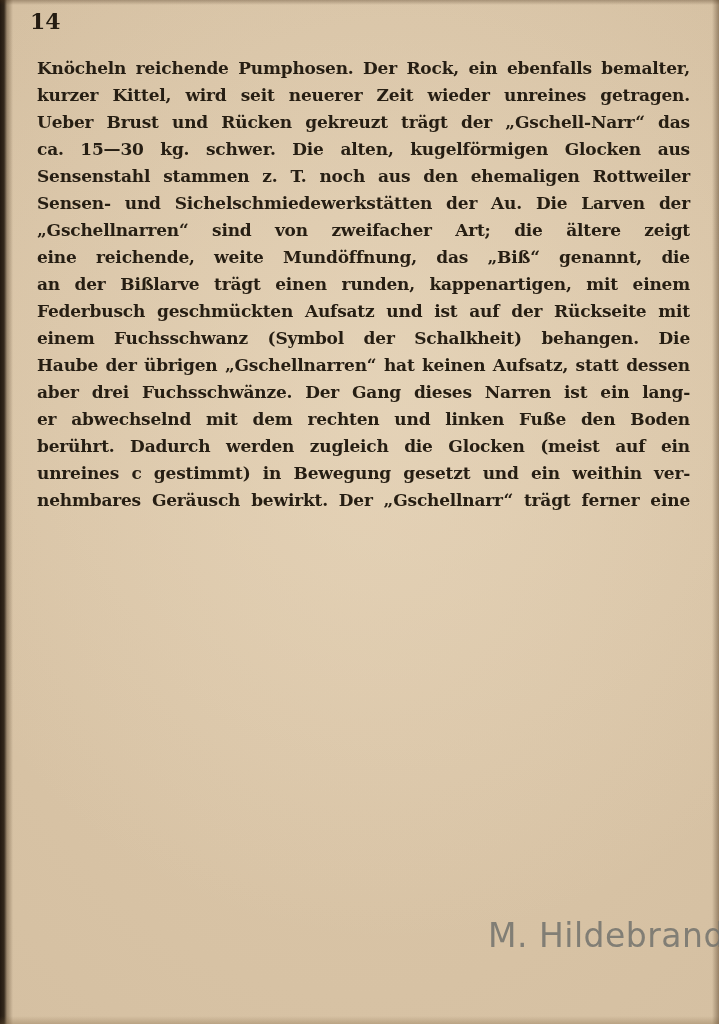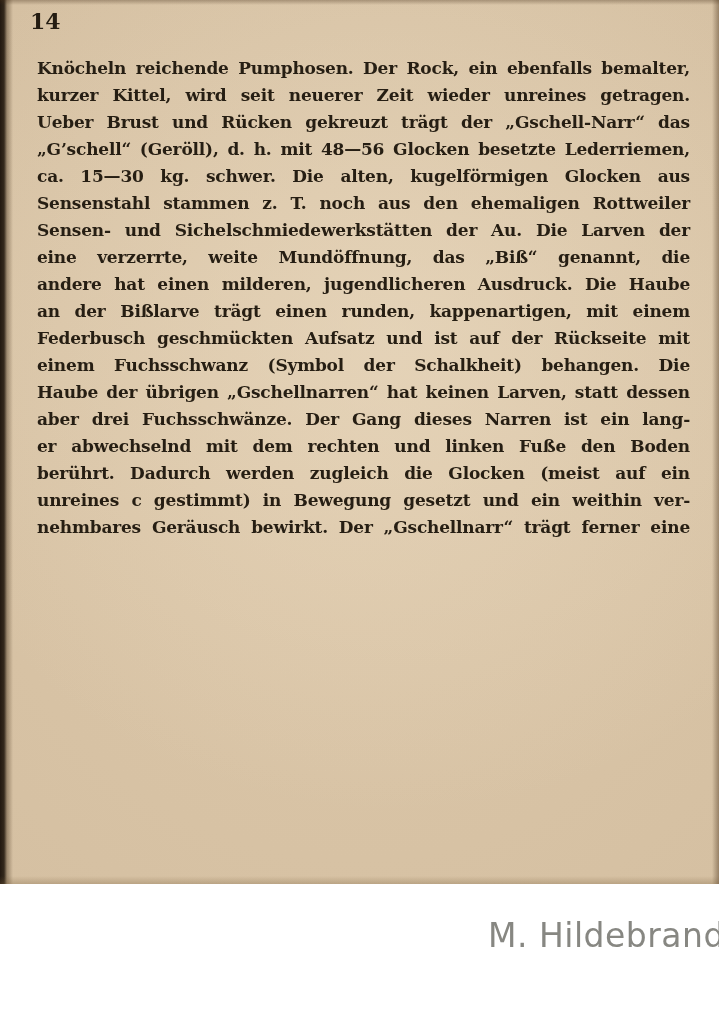--- a/index.html
+++ b/index.html
@@ -8,7 +8,7 @@
     font-family: "DejaVu Serif", serif;
   }
   .page {
-    position: relative; width: 719px; height: 884px;
+    position: relative; width: 719px; height: 1024px;
     background:
       radial-gradient(ellipse 120% 90% at 55% 38%, rgba(236,221,196,0.55) 0%, rgba(216,195,165,0.0) 60%),
       radial-gradient(ellipse 140% 120% at 50% 50%, #dcc7a9 0%, #d5c0a2 55%, #c9b294 100%);

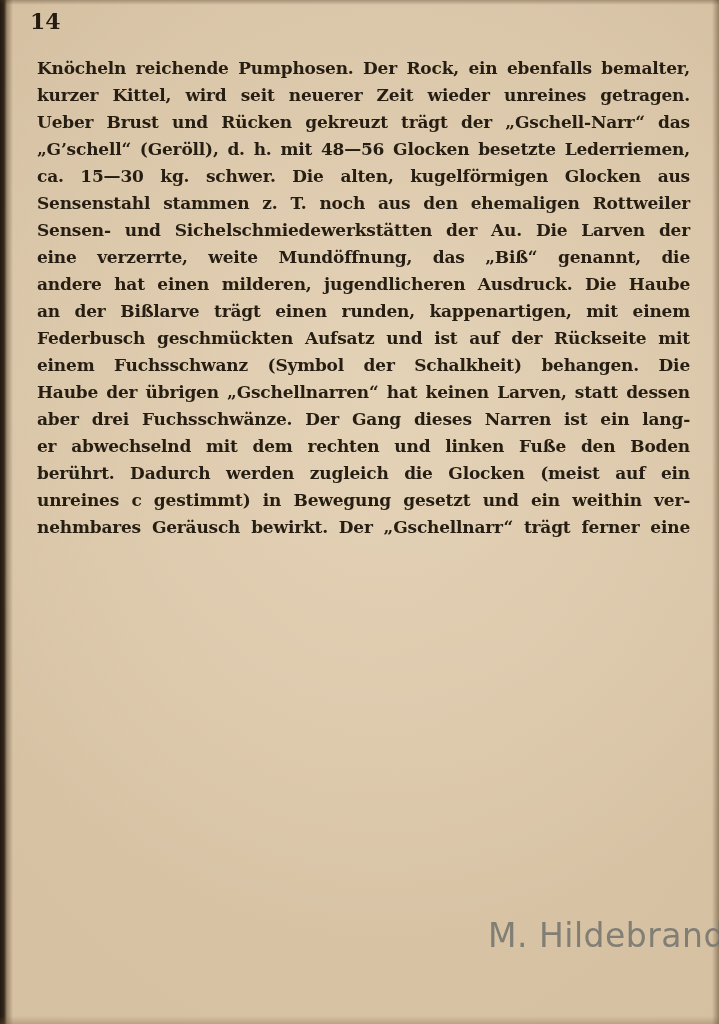--- a/index.html
+++ b/index.html
@@ -68,7 +68,6 @@
         <div class="line">Knöcheln reichende Pumphosen. Der Rock, ein ebenfalls bemalter,</div>
         <div class="line">kurzer Kittel, wird seit neuerer Zeit wieder unreines getragen.</div>
         <div class="line">Ueber Brust und Rücken gekreuzt trägt der „Gschell-Narr“ das</div>
-        <div class="line">„G’schell“ (Geröll), d. h. mit 48—56 Glocken besetzte Lederriemen,</div>
         <div class="line">ca. 15—30 kg. schwer. Die alten, kugelförmigen Glocken aus</div>
         <div class="line">Sensenstahl stammen z. T. noch aus den ehemaligen Rottweiler</div>
         <div class="line">Sensen- und Sichelschmiedewerkstätten der Au. Die Larven der</div>

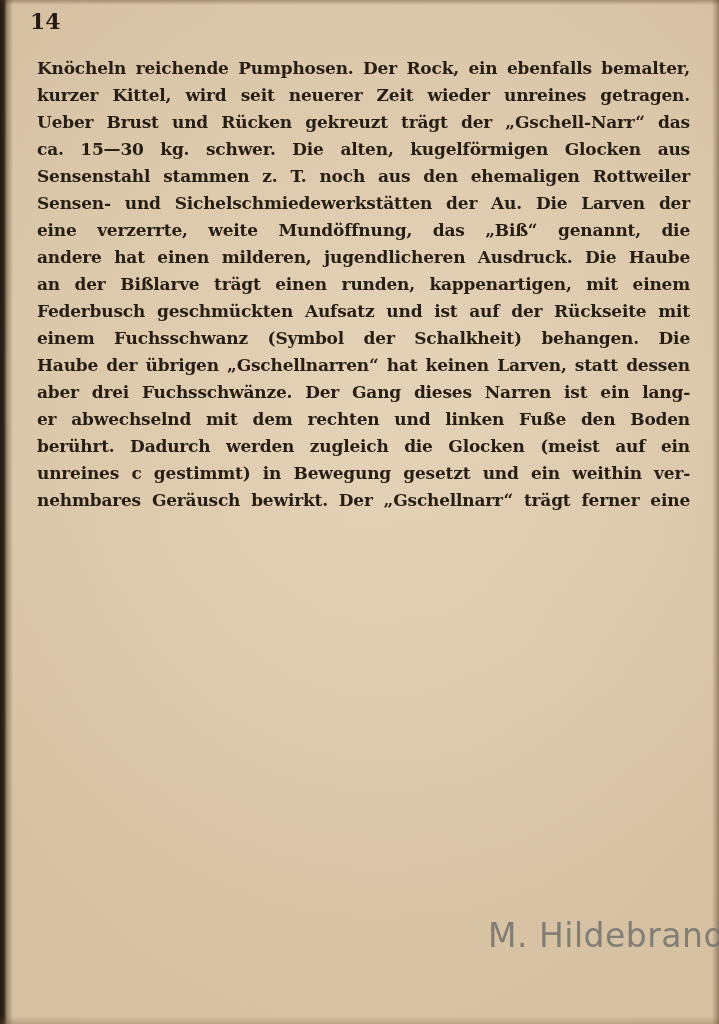--- a/index.html
+++ b/index.html
@@ -71,6 +71,7 @@
         <div class="line">ca. 15—30 kg. schwer. Die alten, kugelförmigen Glocken aus</div>
         <div class="line">Sensenstahl stammen z. T. noch aus den ehemaligen Rottweiler</div>
         <div class="line">Sensen- und Sichelschmiedewerkstätten der Au. Die Larven der</div>
+        <div class="line">„Gschellnarren“ sind von zweifacher Art; die ältere zeigt</div>
         <div class="line">eine verzerrte, weite Mundöffnung, das „Biß“ genannt, die</div>
         <div class="line">andere hat einen milderen, jugendlicheren Ausdruck. Die Haube</div>
         <div class="line">an der Bißlarve trägt einen runden, kappenartigen, mit einem</div>

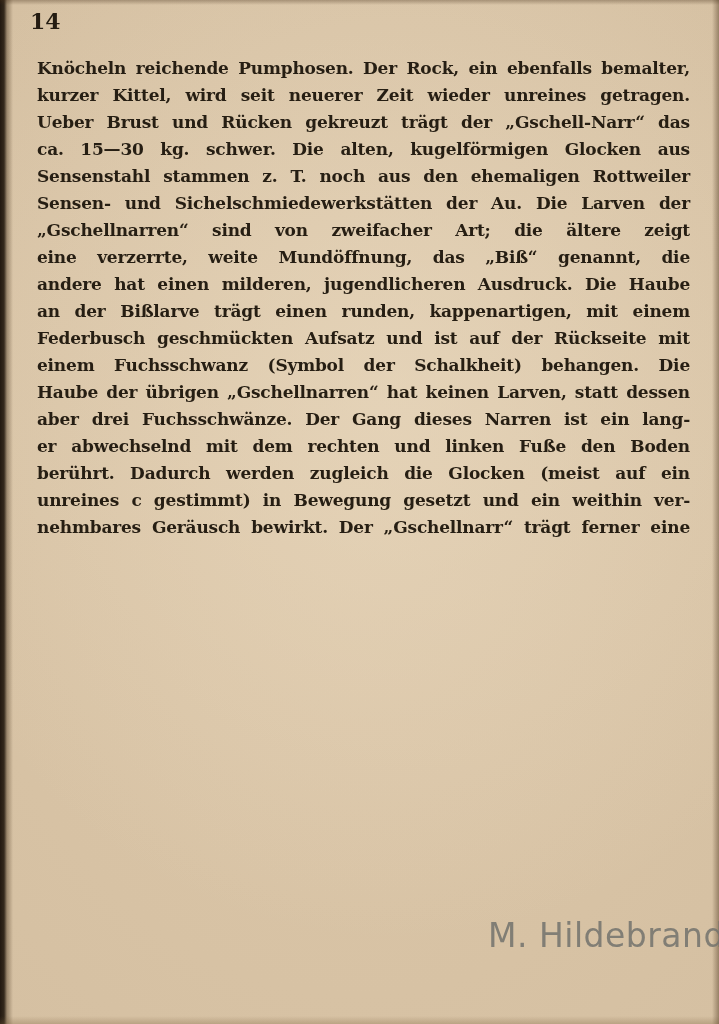--- a/index.html
+++ b/index.html
@@ -72,7 +72,7 @@
         <div class="line">Sensenstahl stammen z. T. noch aus den ehemaligen Rottweiler</div>
         <div class="line">Sensen- und Sichelschmiedewerkstätten der Au. Die Larven der</div>
         <div class="line">„Gschellnarren“ sind von zweifacher Art; die ältere zeigt</div>
-        <div class="line">eine verzerrte, weite Mundöffnung, das „Biß“ genannt, die</div>
+        <div class="line">eine reichende, weite Mundöffnung, das „Biß“ genannt, die</div>
         <div class="line">andere hat einen milderen, jugendlicheren Ausdruck. Die Haube</div>
         <div class="line">an der Bißlarve trägt einen runden, kappenartigen, mit einem</div>
         <div class="line">Federbusch geschmückten Aufsatz und ist auf der Rückseite mit</div>

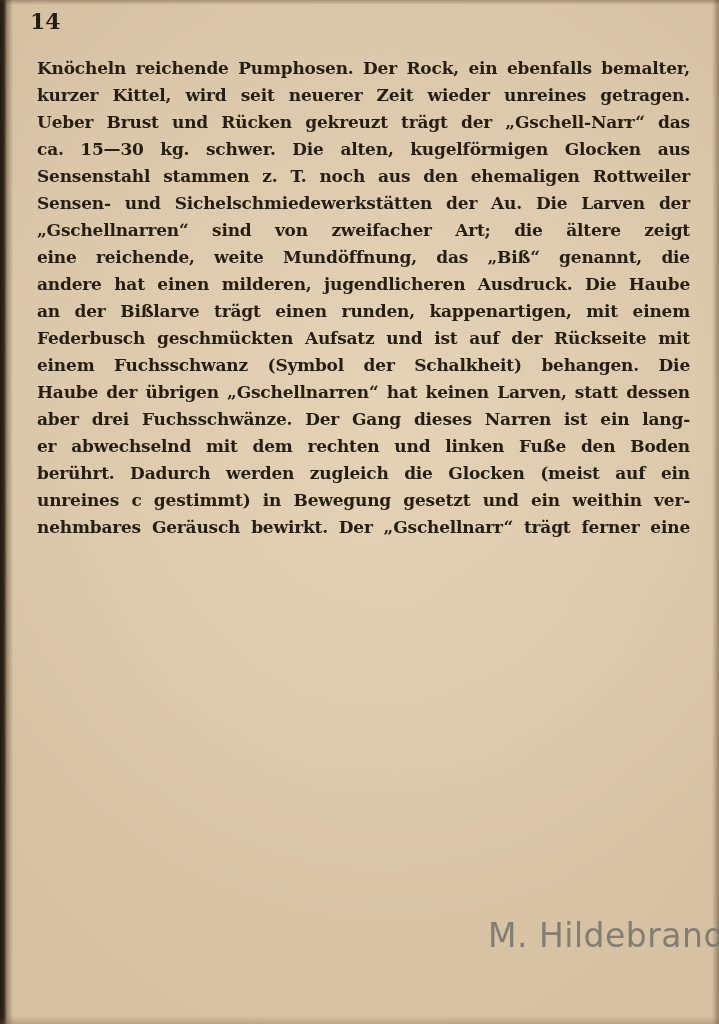--- a/index.html
+++ b/index.html
@@ -73,7 +73,6 @@
         <div class="line">Sensen- und Sichelschmiedewerkstätten der Au. Die Larven der</div>
         <div class="line">„Gschellnarren“ sind von zweifacher Art; die ältere zeigt</div>
         <div class="line">eine reichende, weite Mundöffnung, das „Biß“ genannt, die</div>
-        <div class="line">andere hat einen milderen, jugendlicheren Ausdruck. Die Haube</div>
         <div class="line">an der Bißlarve trägt einen runden, kappenartigen, mit einem</div>
         <div class="line">Federbusch geschmückten Aufsatz und ist auf der Rückseite mit</div>
         <div class="line">einem Fuchsschwanz (Symbol der Schalkheit) behangen. Die</div>

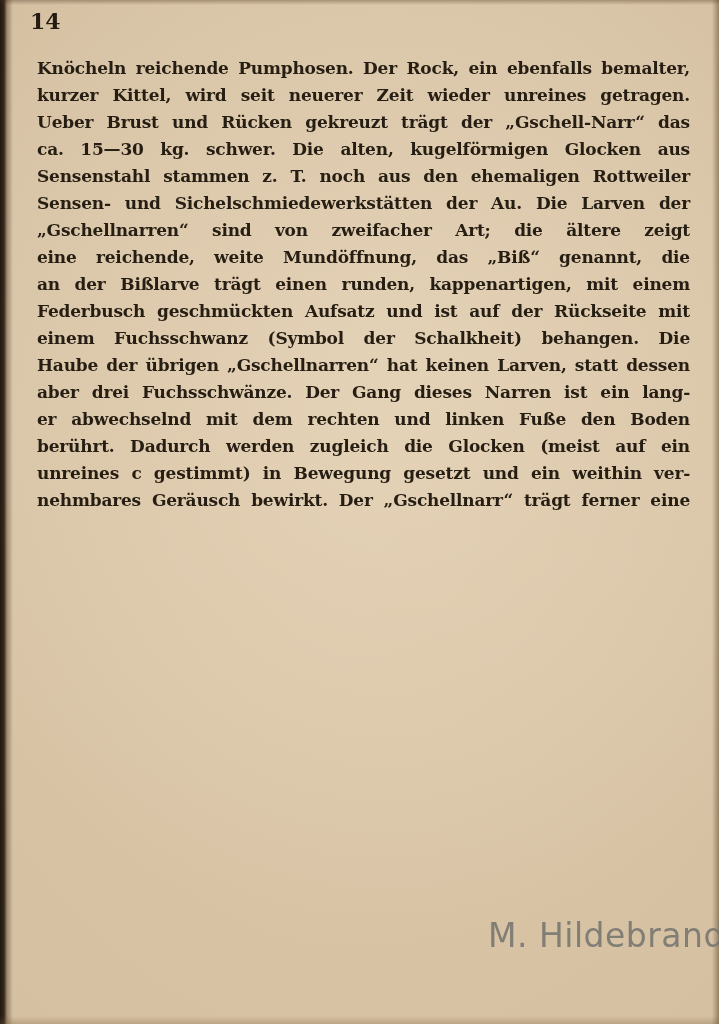--- a/index.html
+++ b/index.html
@@ -76,7 +76,7 @@
         <div class="line">an der Bißlarve trägt einen runden, kappenartigen, mit einem</div>
         <div class="line">Federbusch geschmückten Aufsatz und ist auf der Rückseite mit</div>
         <div class="line">einem Fuchsschwanz (Symbol der Schalkheit) behangen. Die</div>
-        <div class="line">Haube der übrigen „Gschellnarren“ hat keinen Larven, statt dessen</div>
+        <div class="line">Haube der übrigen „Gschellnarren“ hat keinen Aufsatz, statt dessen</div>
         <div class="line">aber drei Fuchsschwänze. Der Gang dieses Narren ist ein lang-</div>
         <div class="line">er abwechselnd mit dem rechten und linken Fuße den Boden</div>
         <div class="line">berührt. Dadurch werden zugleich die Glocken (meist auf ein</div>

